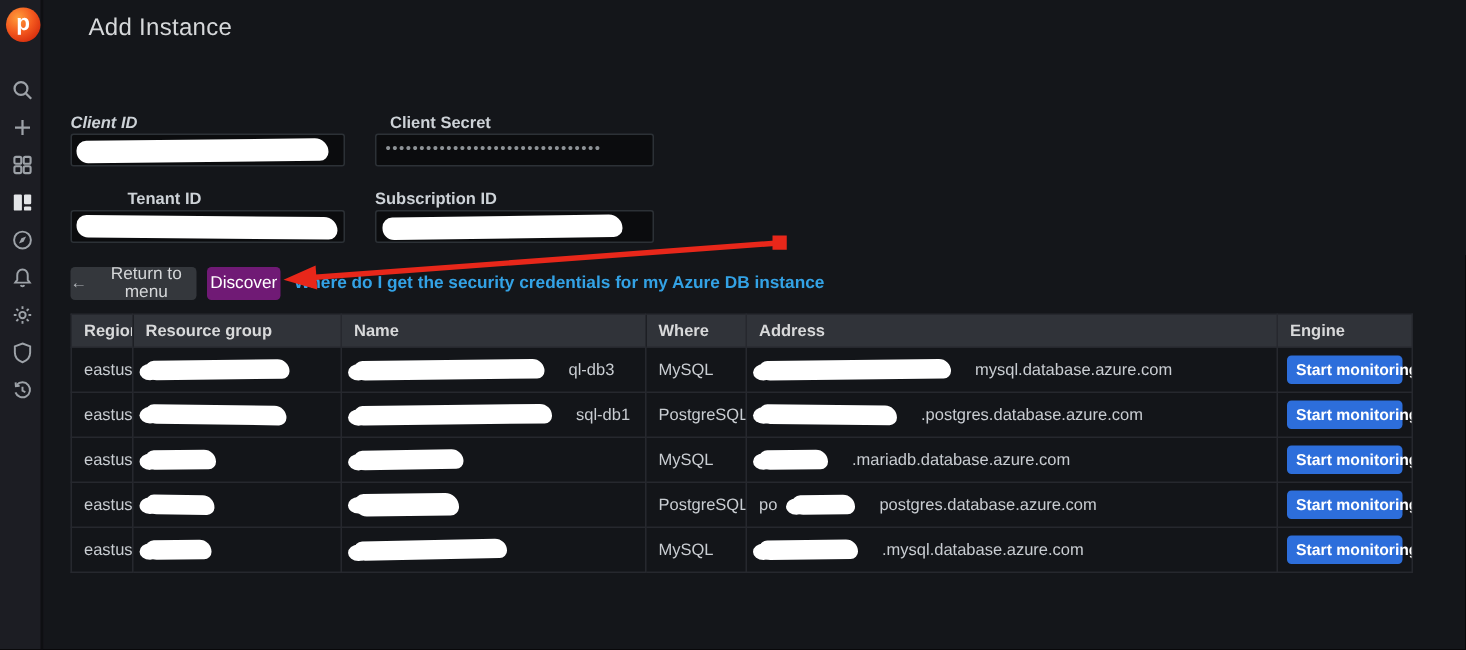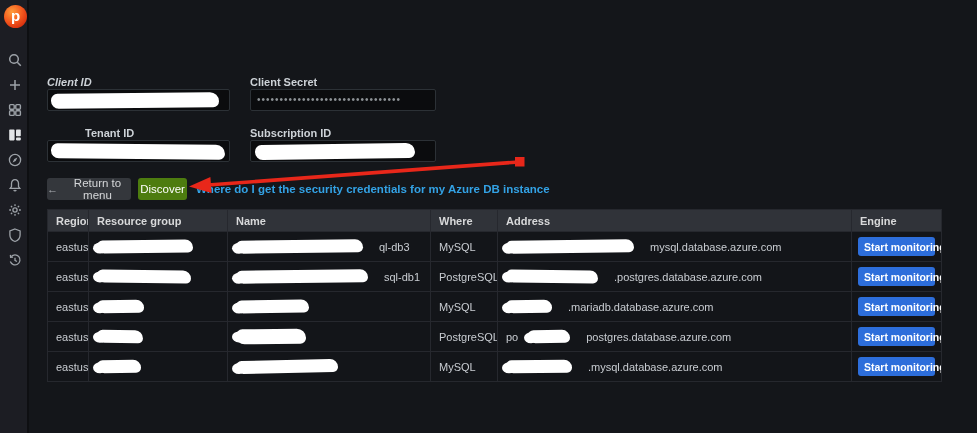--- a/index.html
+++ b/index.html
@@ -158,6 +158,7 @@
     </div>
   </div>
 
+  <div class="page-title">Add Instance</div>
 
   <div class="field-label" style="left:47px; top:76px;font-style:italic;">Client ID</div>
   <div class="input" style="left:47px; top:89px; width:183px;">

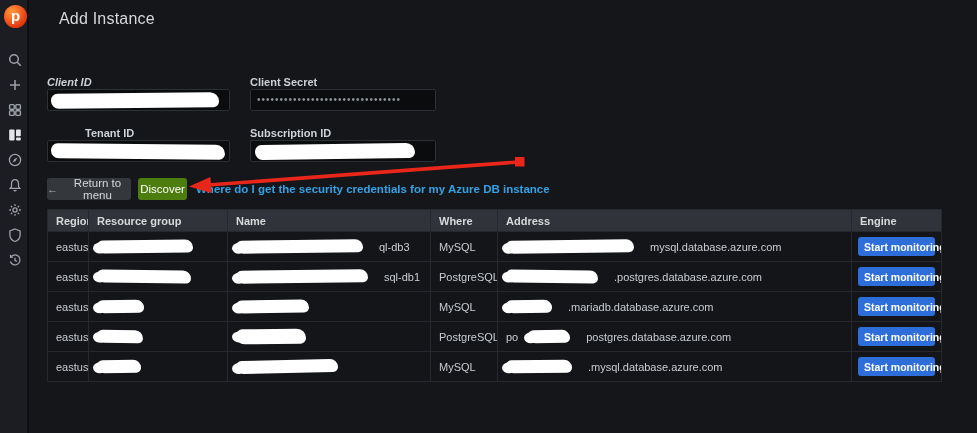--- a/index.html
+++ b/index.html
@@ -165,7 +165,7 @@
     <div class="scribble-abs" style="left:3px; top:3px; width:168px; height:15px; transform:rotate(-0.6deg);"></div>
   </div>
 
-  <div class="field-label" style="left:250px; top:76px;">Client Secret</div>
+  <div class="field-label" style="left:260px; top:76px;">Client Secret</div>
   <div class="input" style="left:250px; top:89px; width:186px; letter-spacing:1px;">••••••••••••••••••••••••••••••••</div>
 
   <div class="field-label" style="left:47px; top:127px;margin-left:38px;">Tenant ID</div>

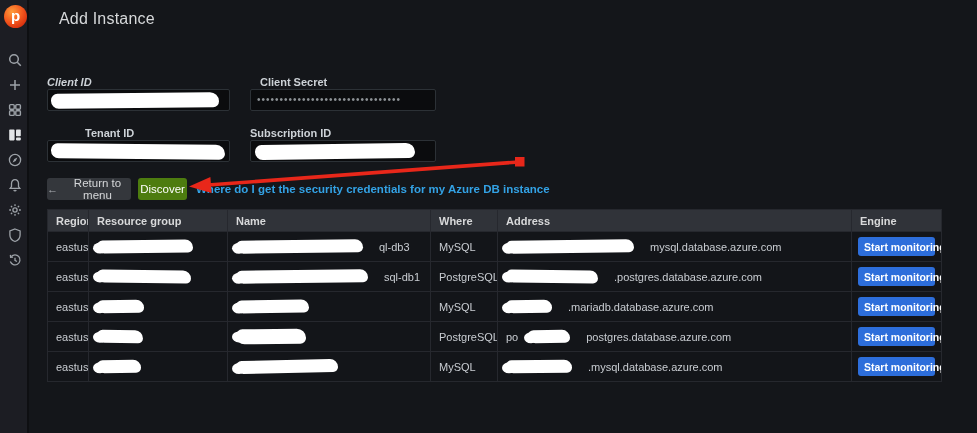--- a/index.html
+++ b/index.html
@@ -46,7 +46,7 @@
   }
   .btn-secondary { background:#34373c; color:#d5d7d9; }
   .btn-secondary .arrow-glyph { font-size:11px; margin-right:6px; color:#aeb2b6; }
-  .btn-primary { background:#4d7c0f; color:#ffffff; }
+  .btn-primary { background:#701a75; color:#ffffff; }
   .help-link {
     position:absolute; left:196px; top:183px;
     font-size:11.5px; font-weight:600; color:#33a2e5; cursor:pointer;

